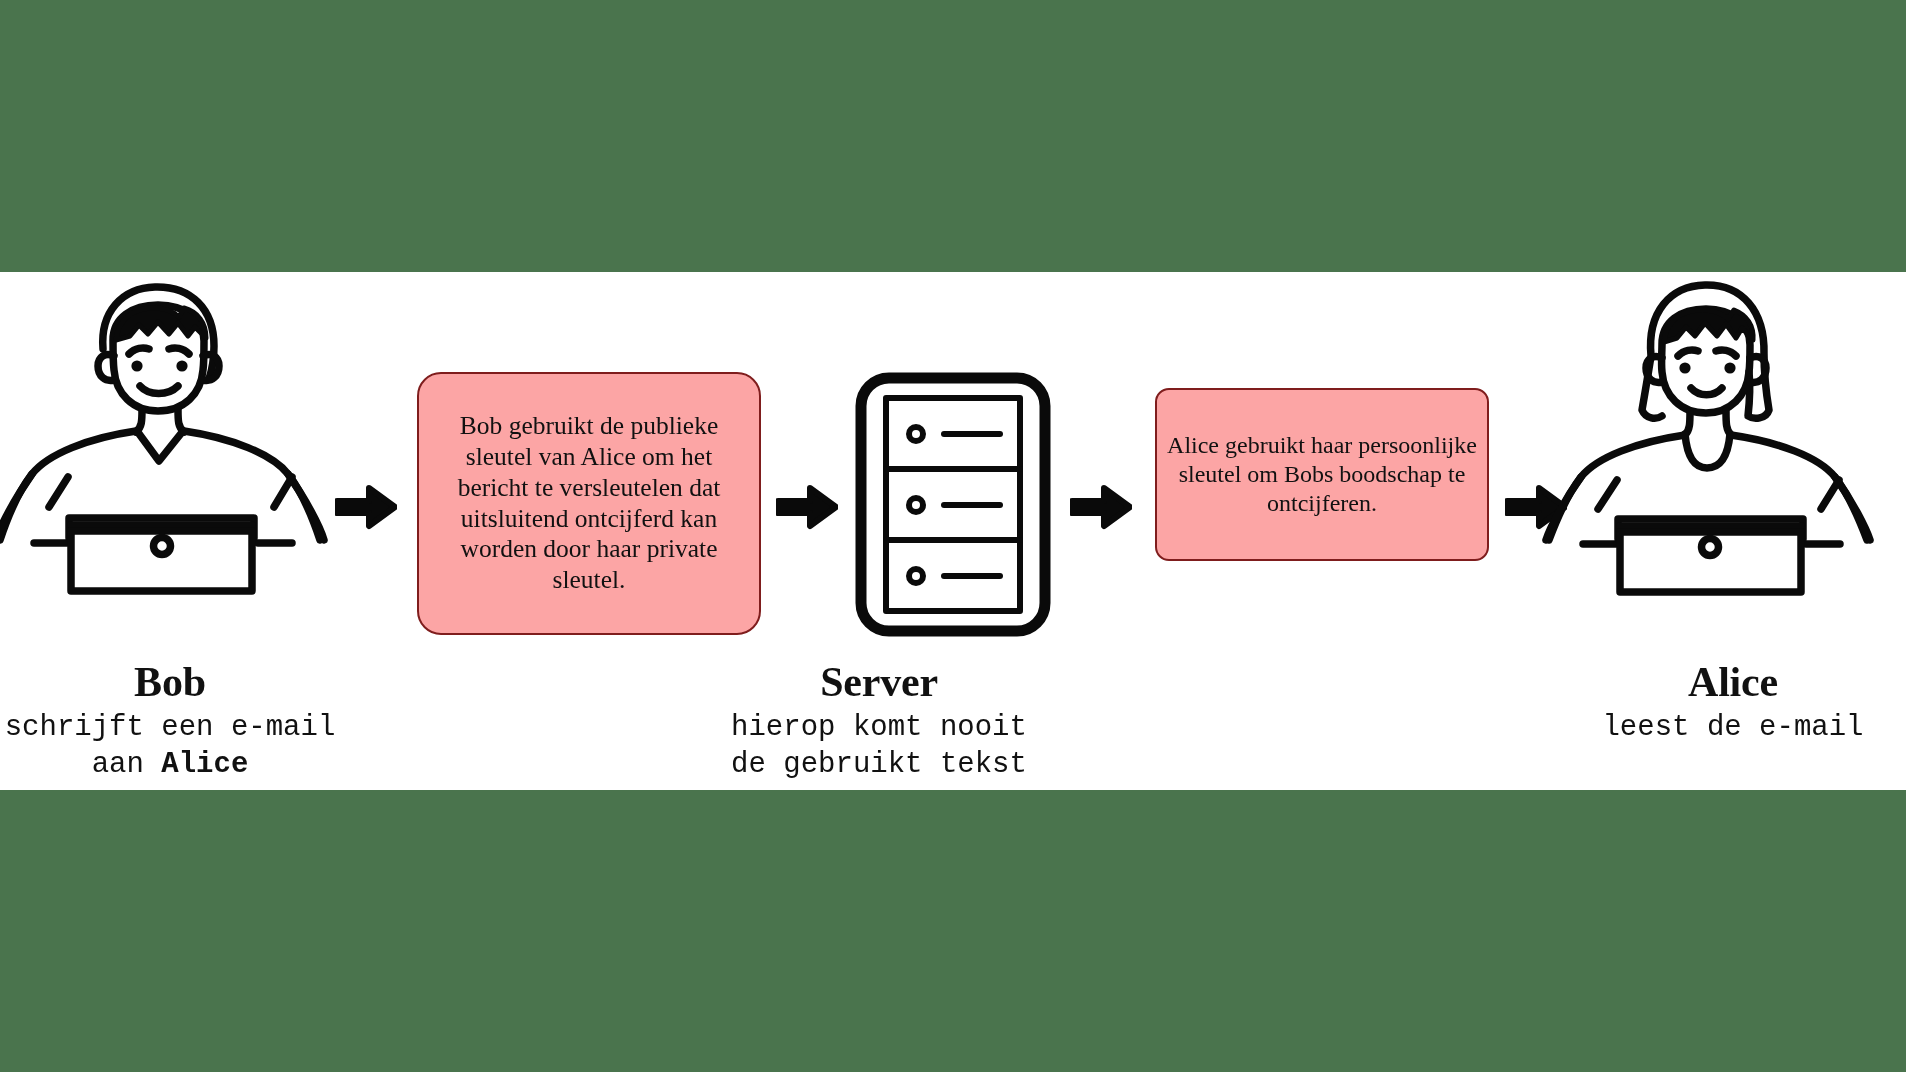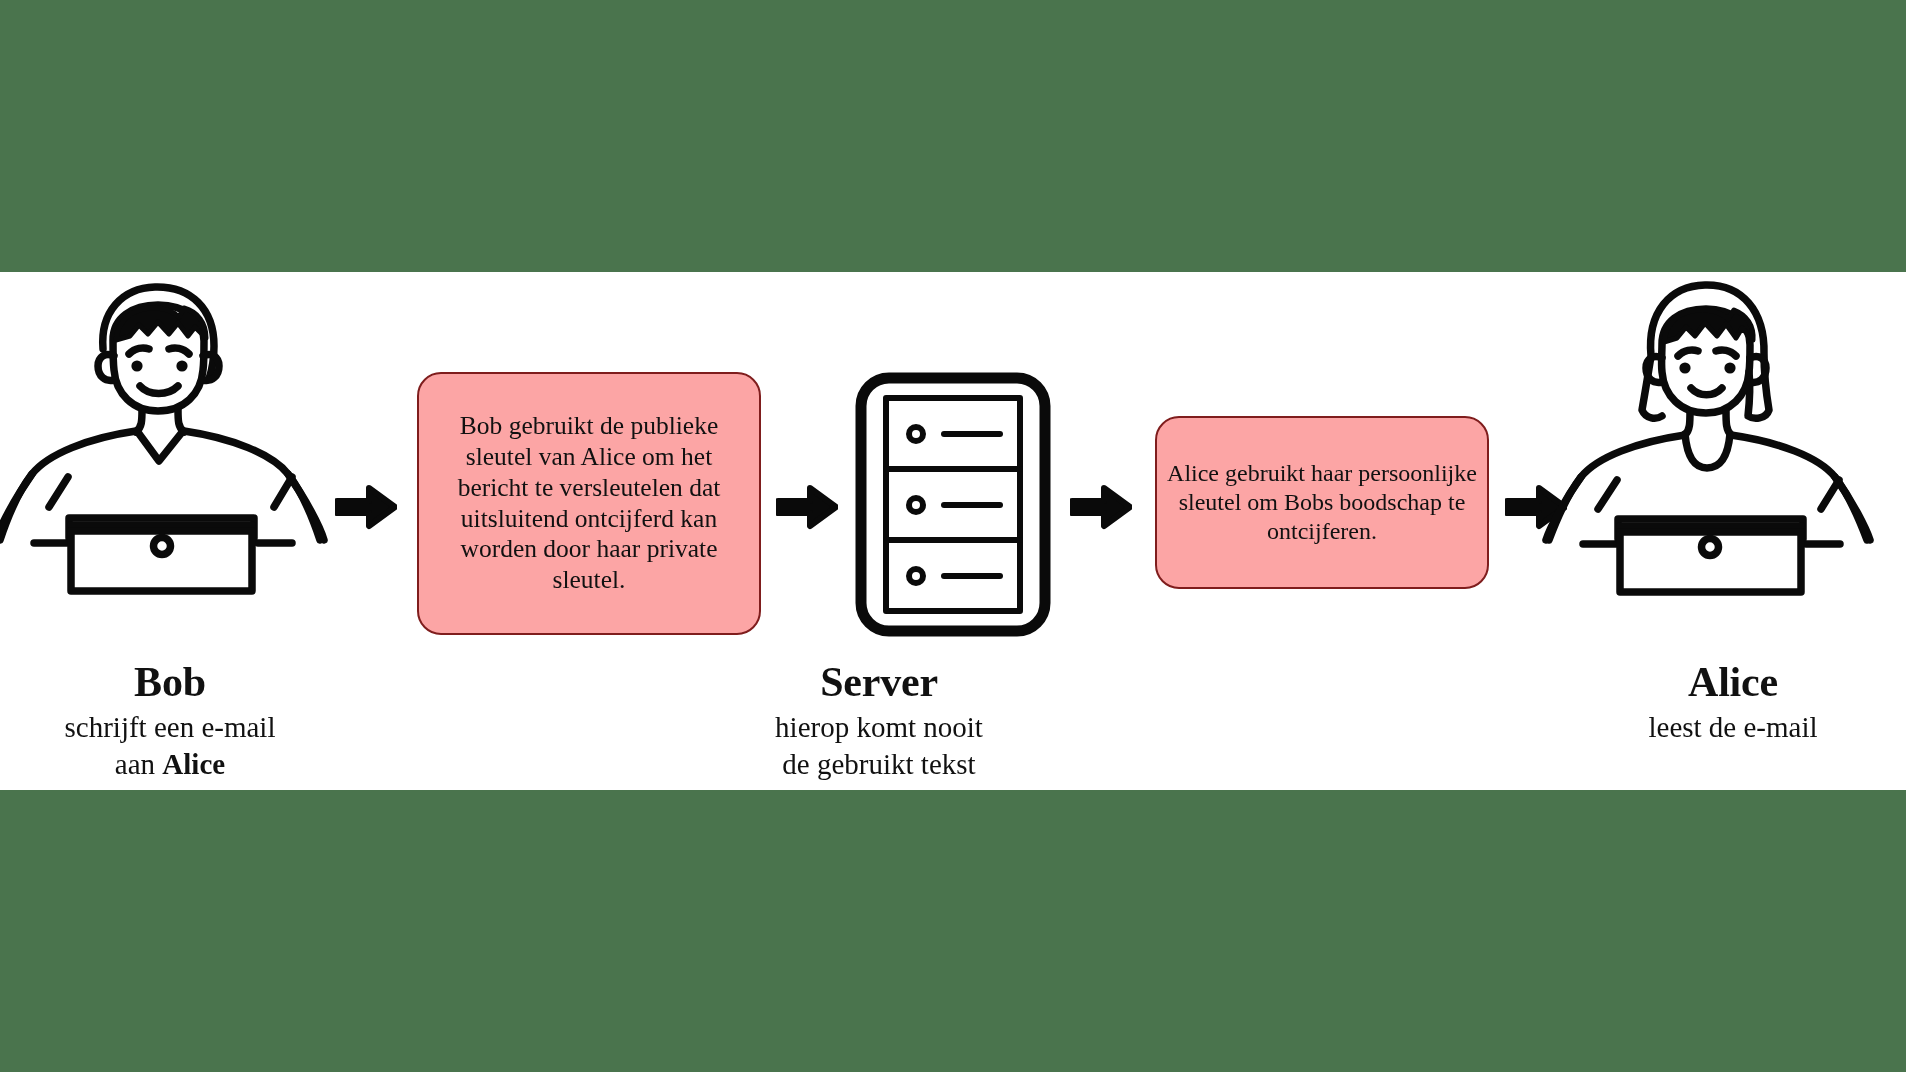--- a/index.html
+++ b/index.html
@@ -38,8 +38,9 @@
     font-size:25.5px;
   }
   #box-alice{
-    left:1155px;top:416px;width:334px;height:173px;
+    left:1155px;top:388px;width:334px;height:173px;
     font-size:24px;
+    border-radius:14px;
   }
 
   

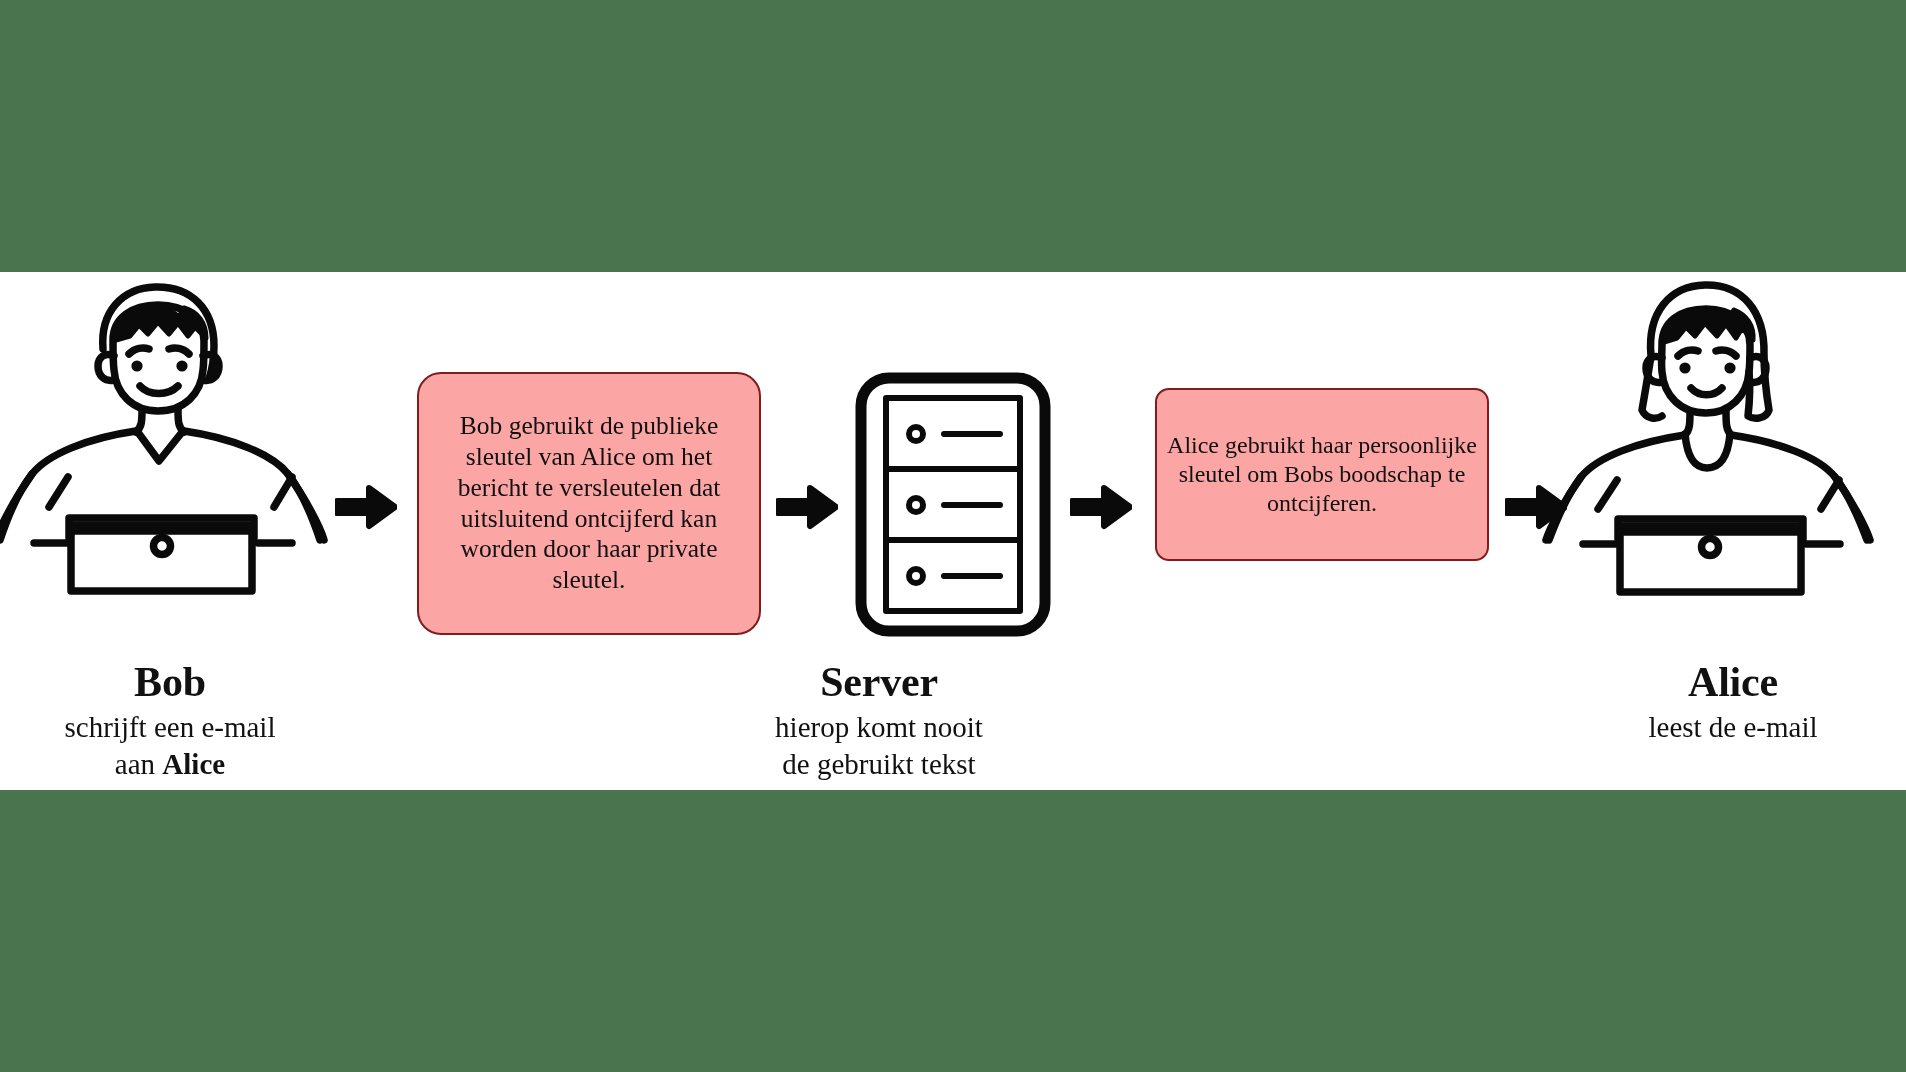--- a/index.html
+++ b/index.html
@@ -82,6 +82,7 @@
     display:block;
     font-size:29px;
     line-height:1.28;
+    font-family:Liberation Mono, monospace;
   }
   .caption .sub b{font-weight:bold;}
   #caption-bob{left:0px;top:660px;width:340px;}

